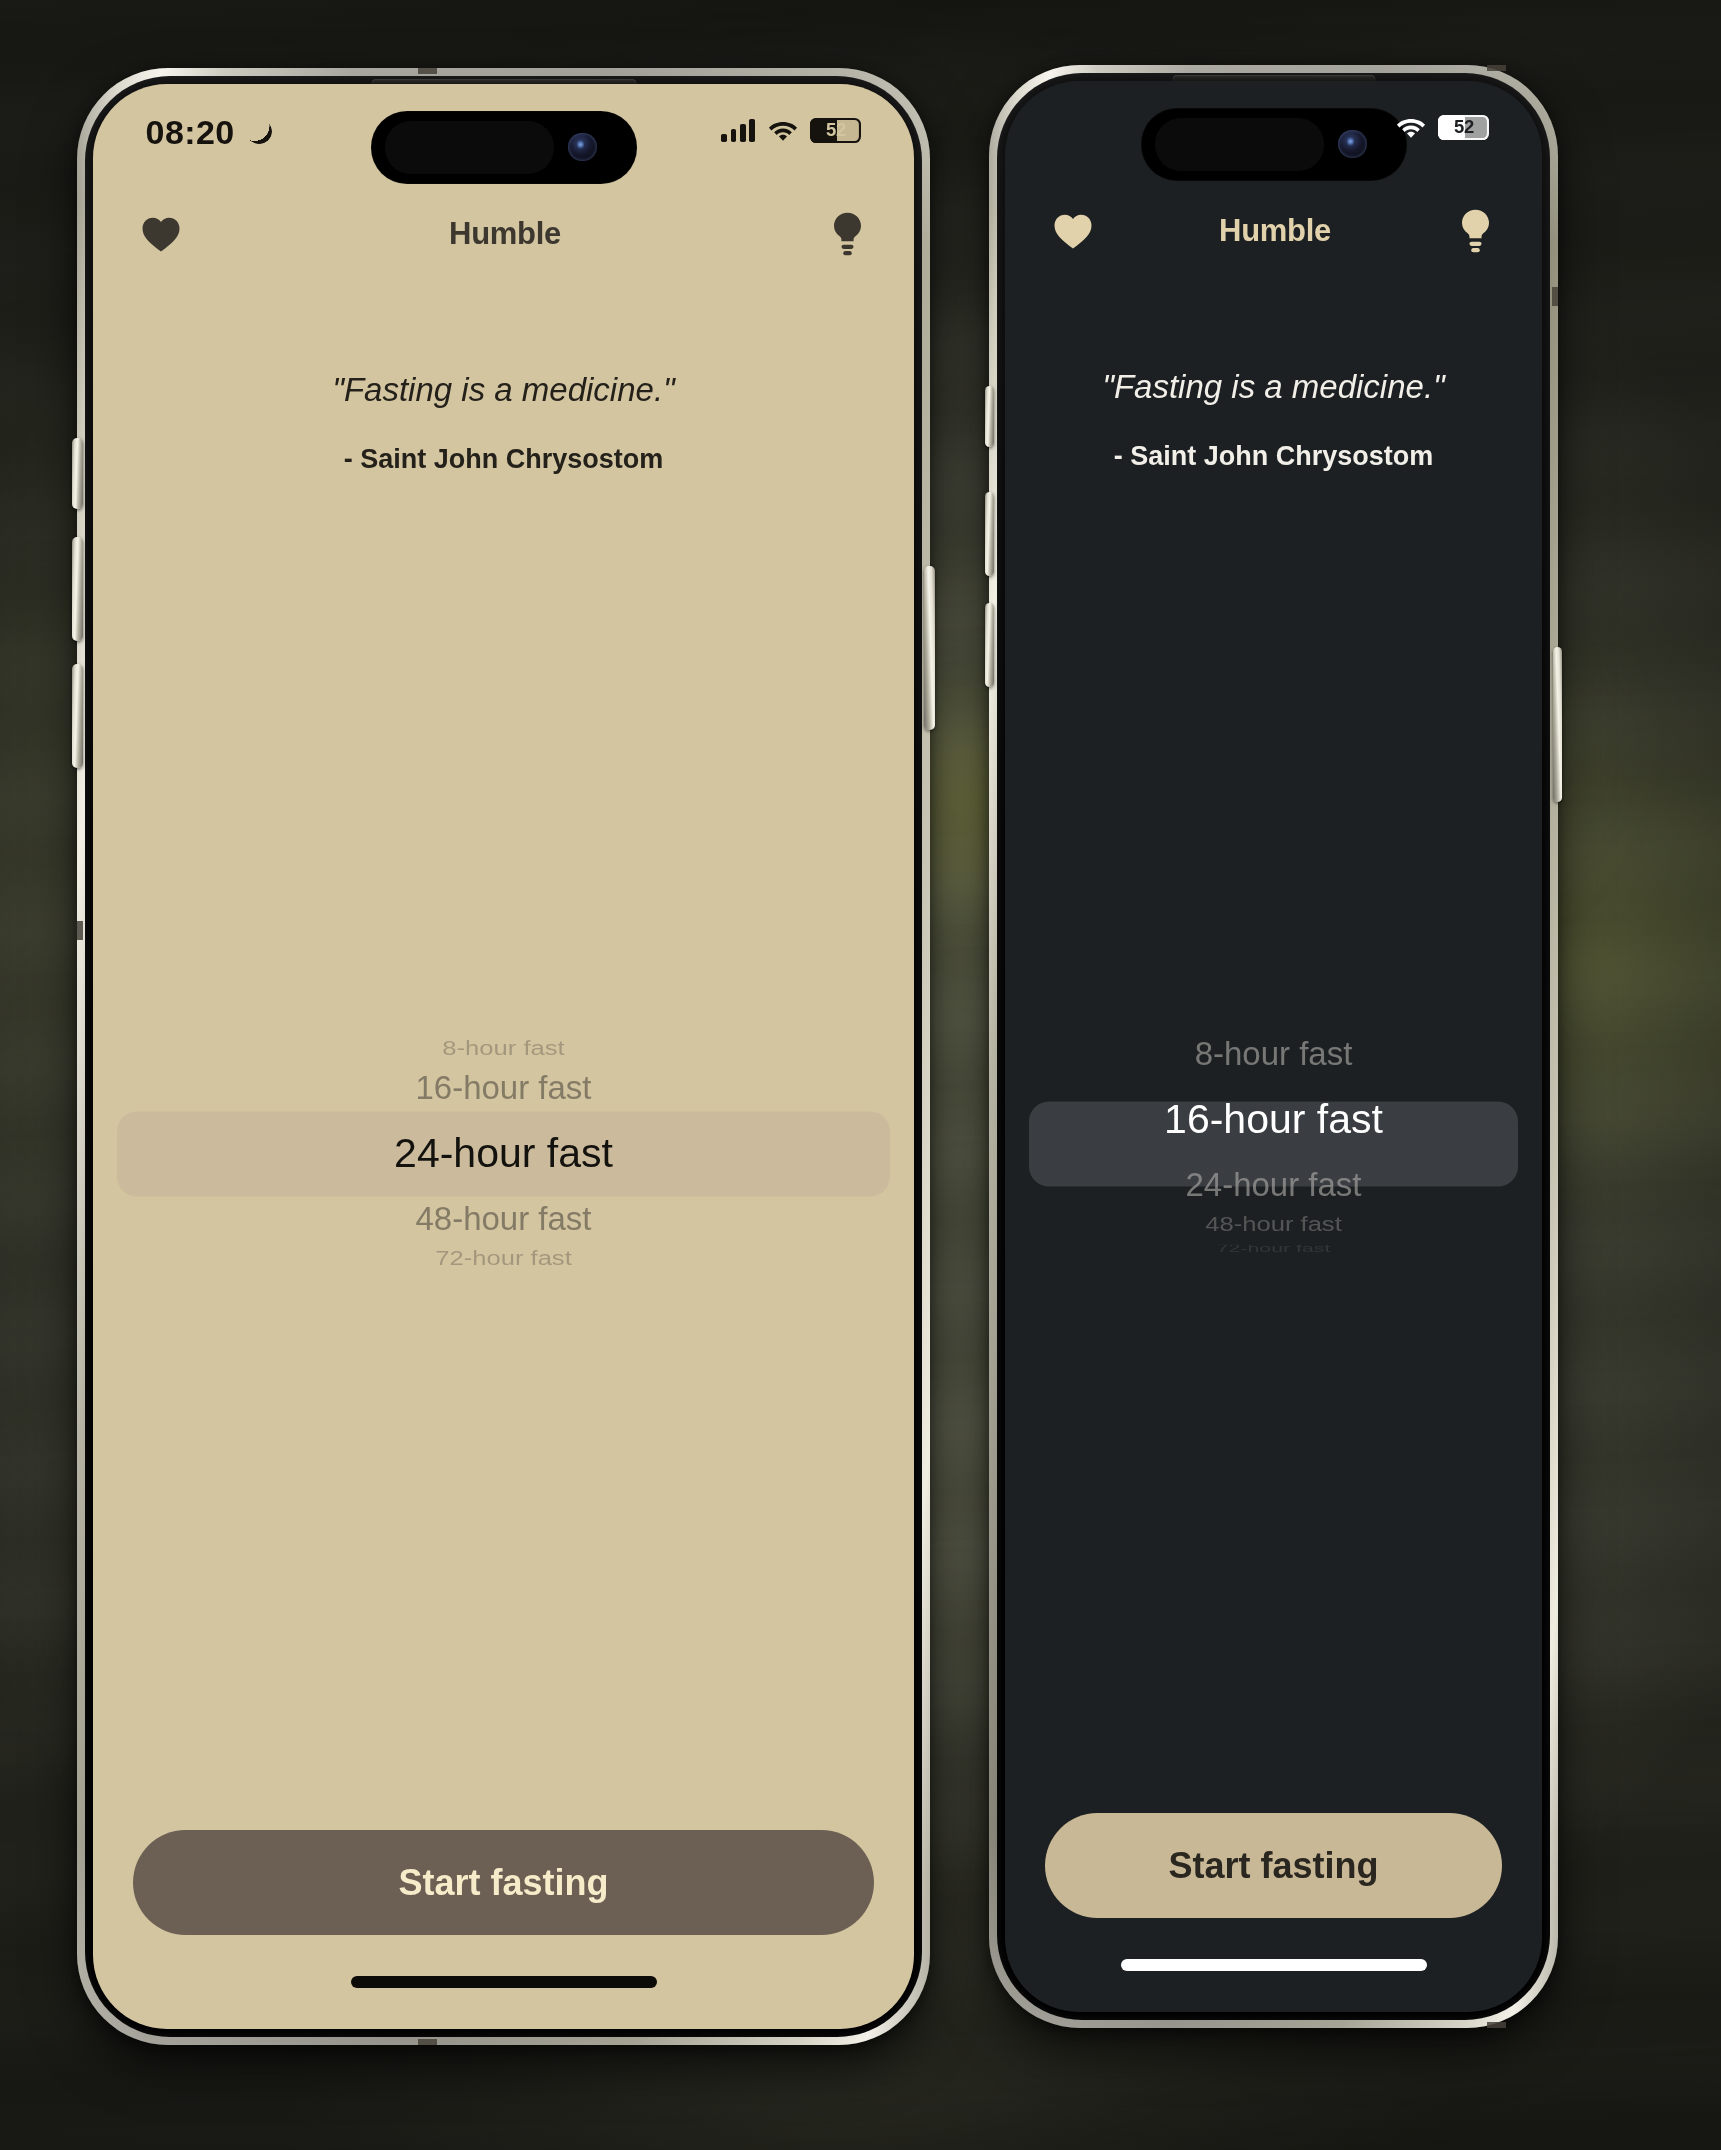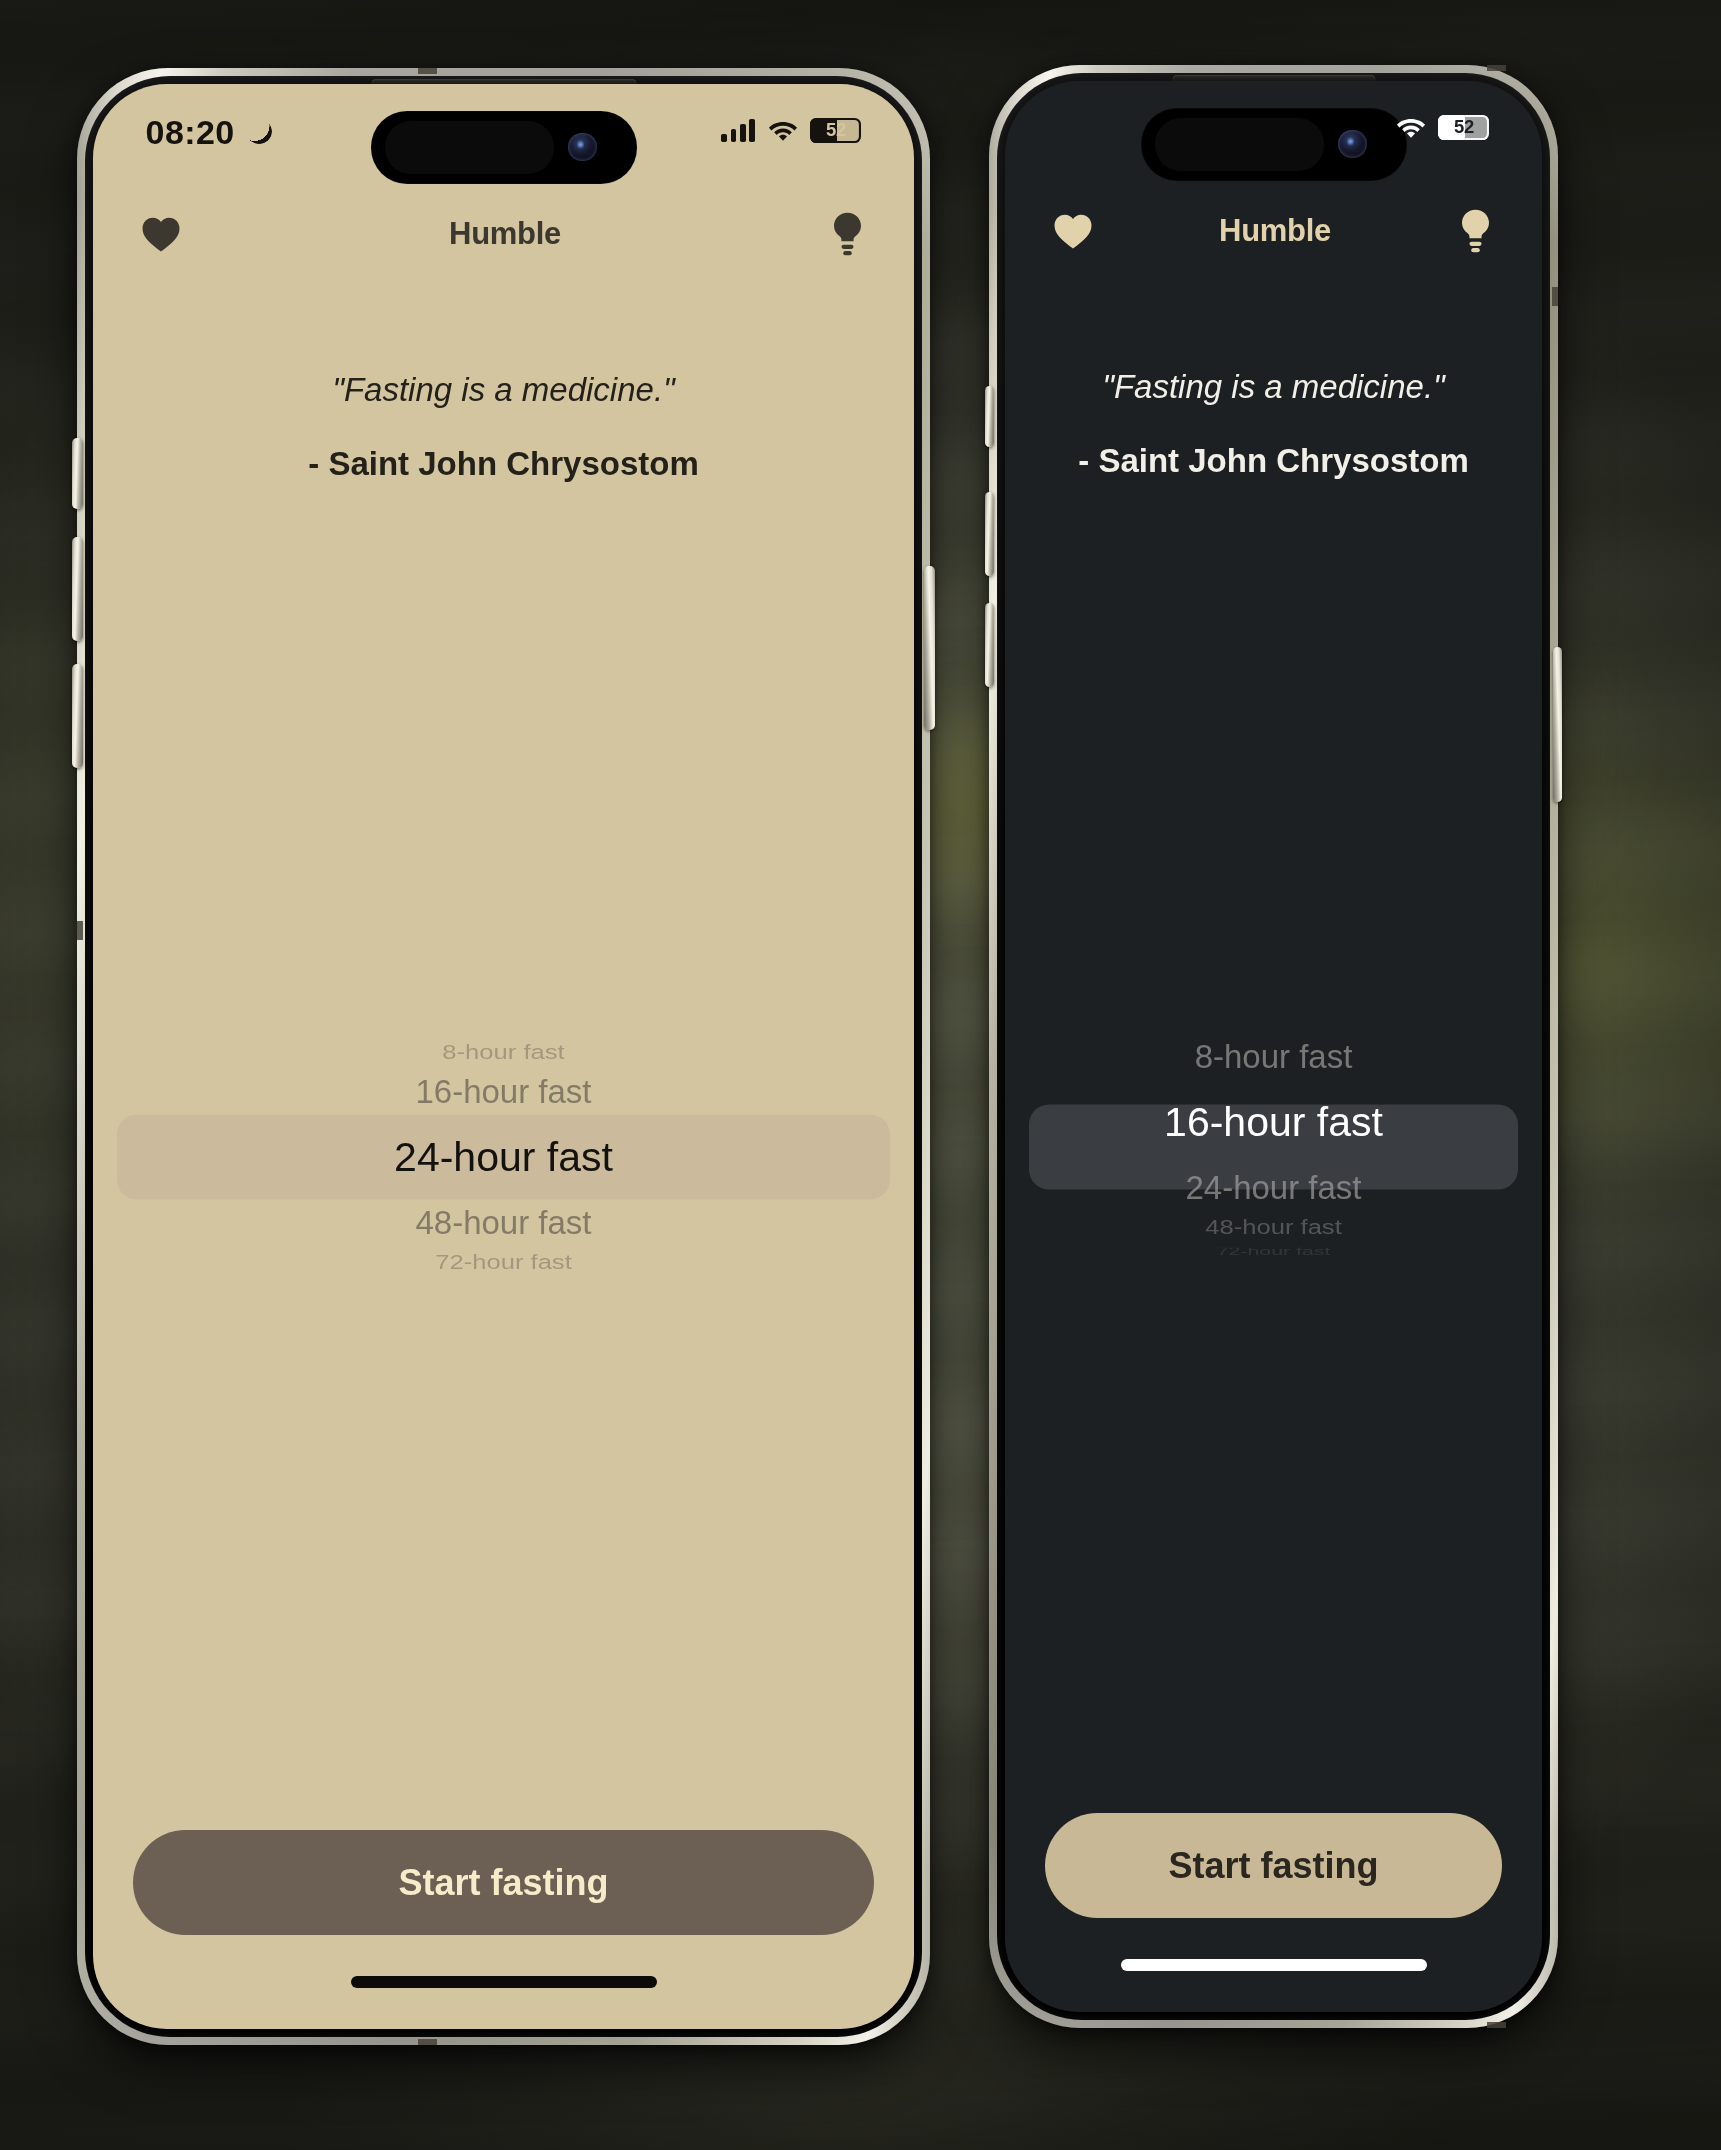--- a/index.html
+++ b/index.html
@@ -161,7 +161,7 @@
   
   .quote-wrap{flex:0 0 auto;padding:91px 50px 0;text-align:center;}
   .quote-text{font-size:33px;font-style:italic;font-weight:400;line-height:1.25;}
-  .quote-author{margin-top:33px;font-size:33px;font-weight:700;line-height:1.25;}
+  .quote-author{margin-top:33px;font-size:27px;font-weight:700;line-height:1.25;}
 
   
   .picker{

